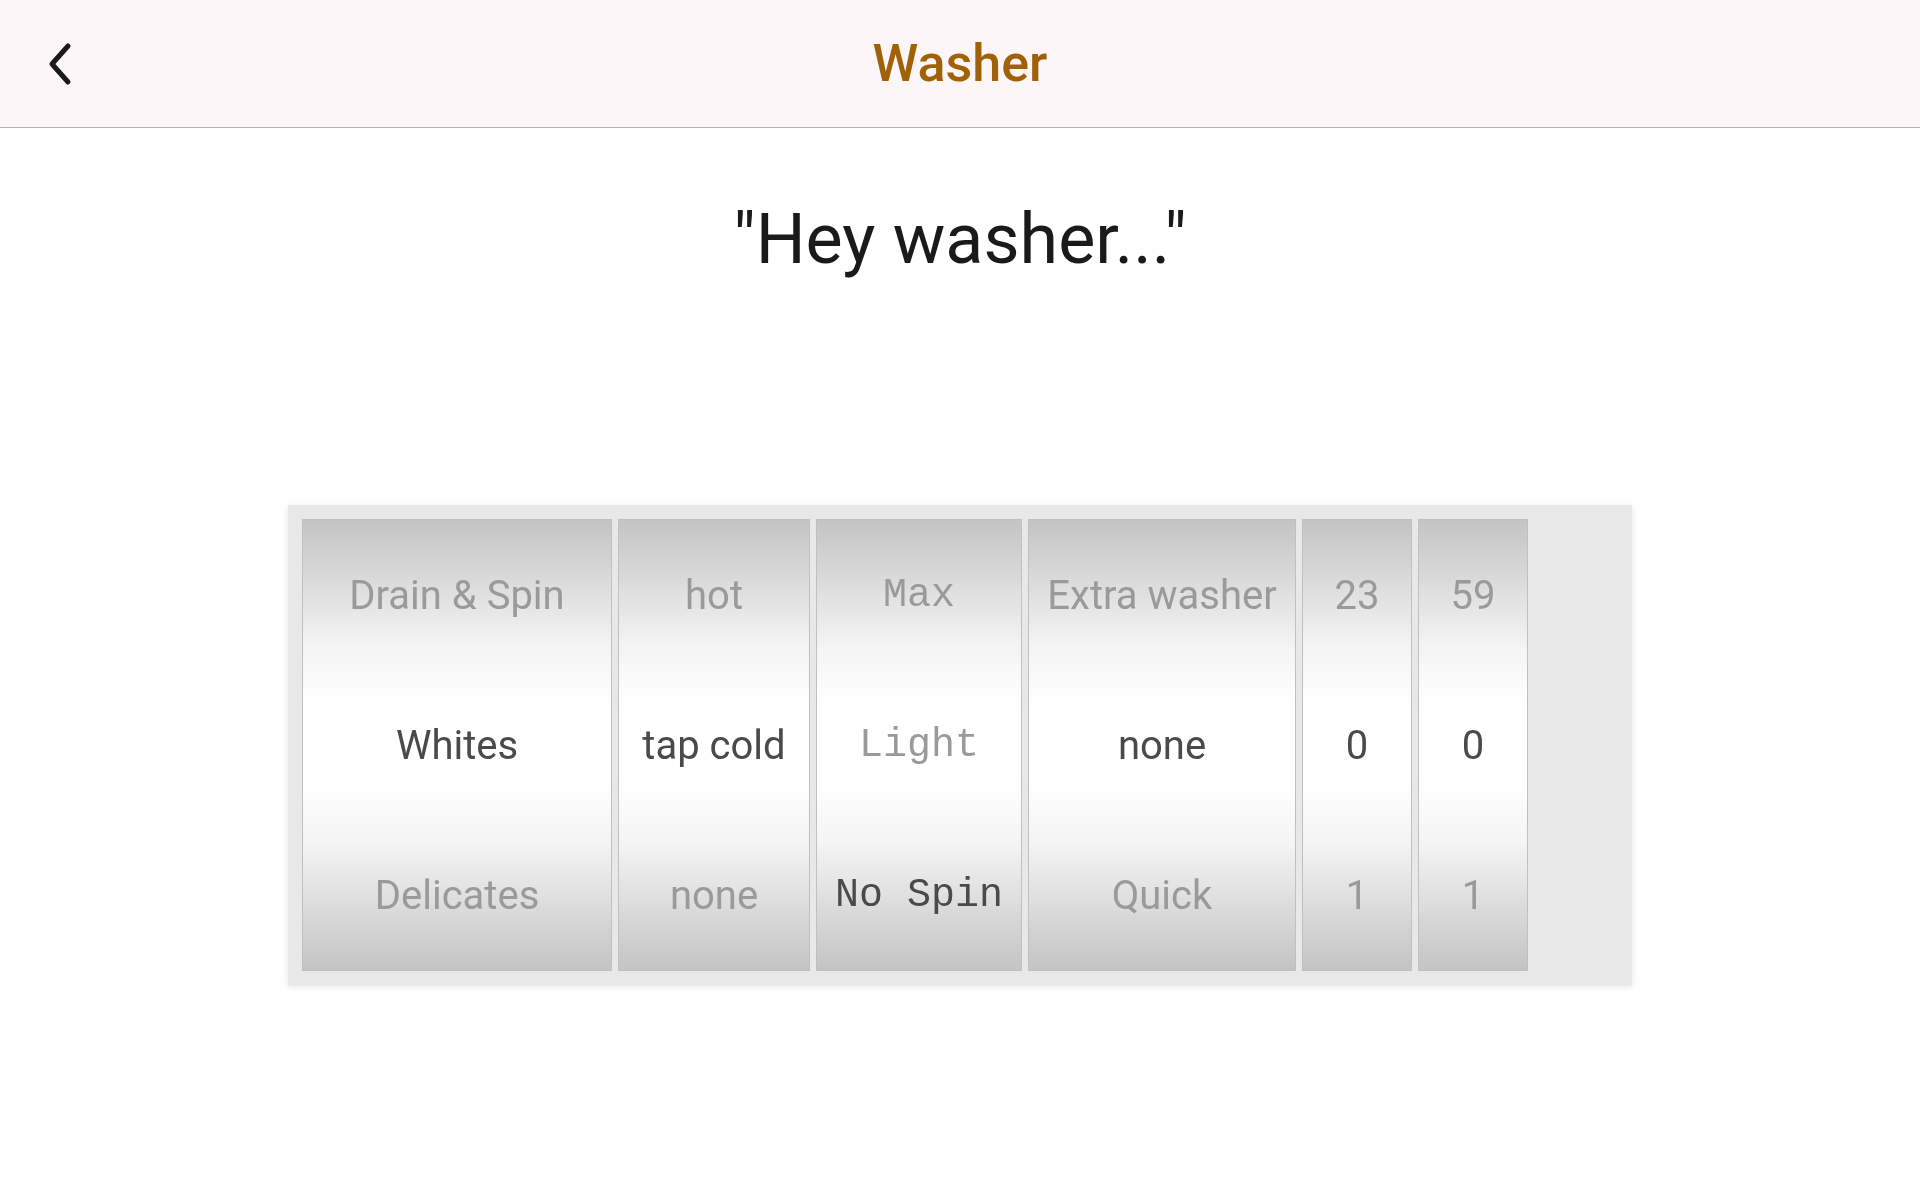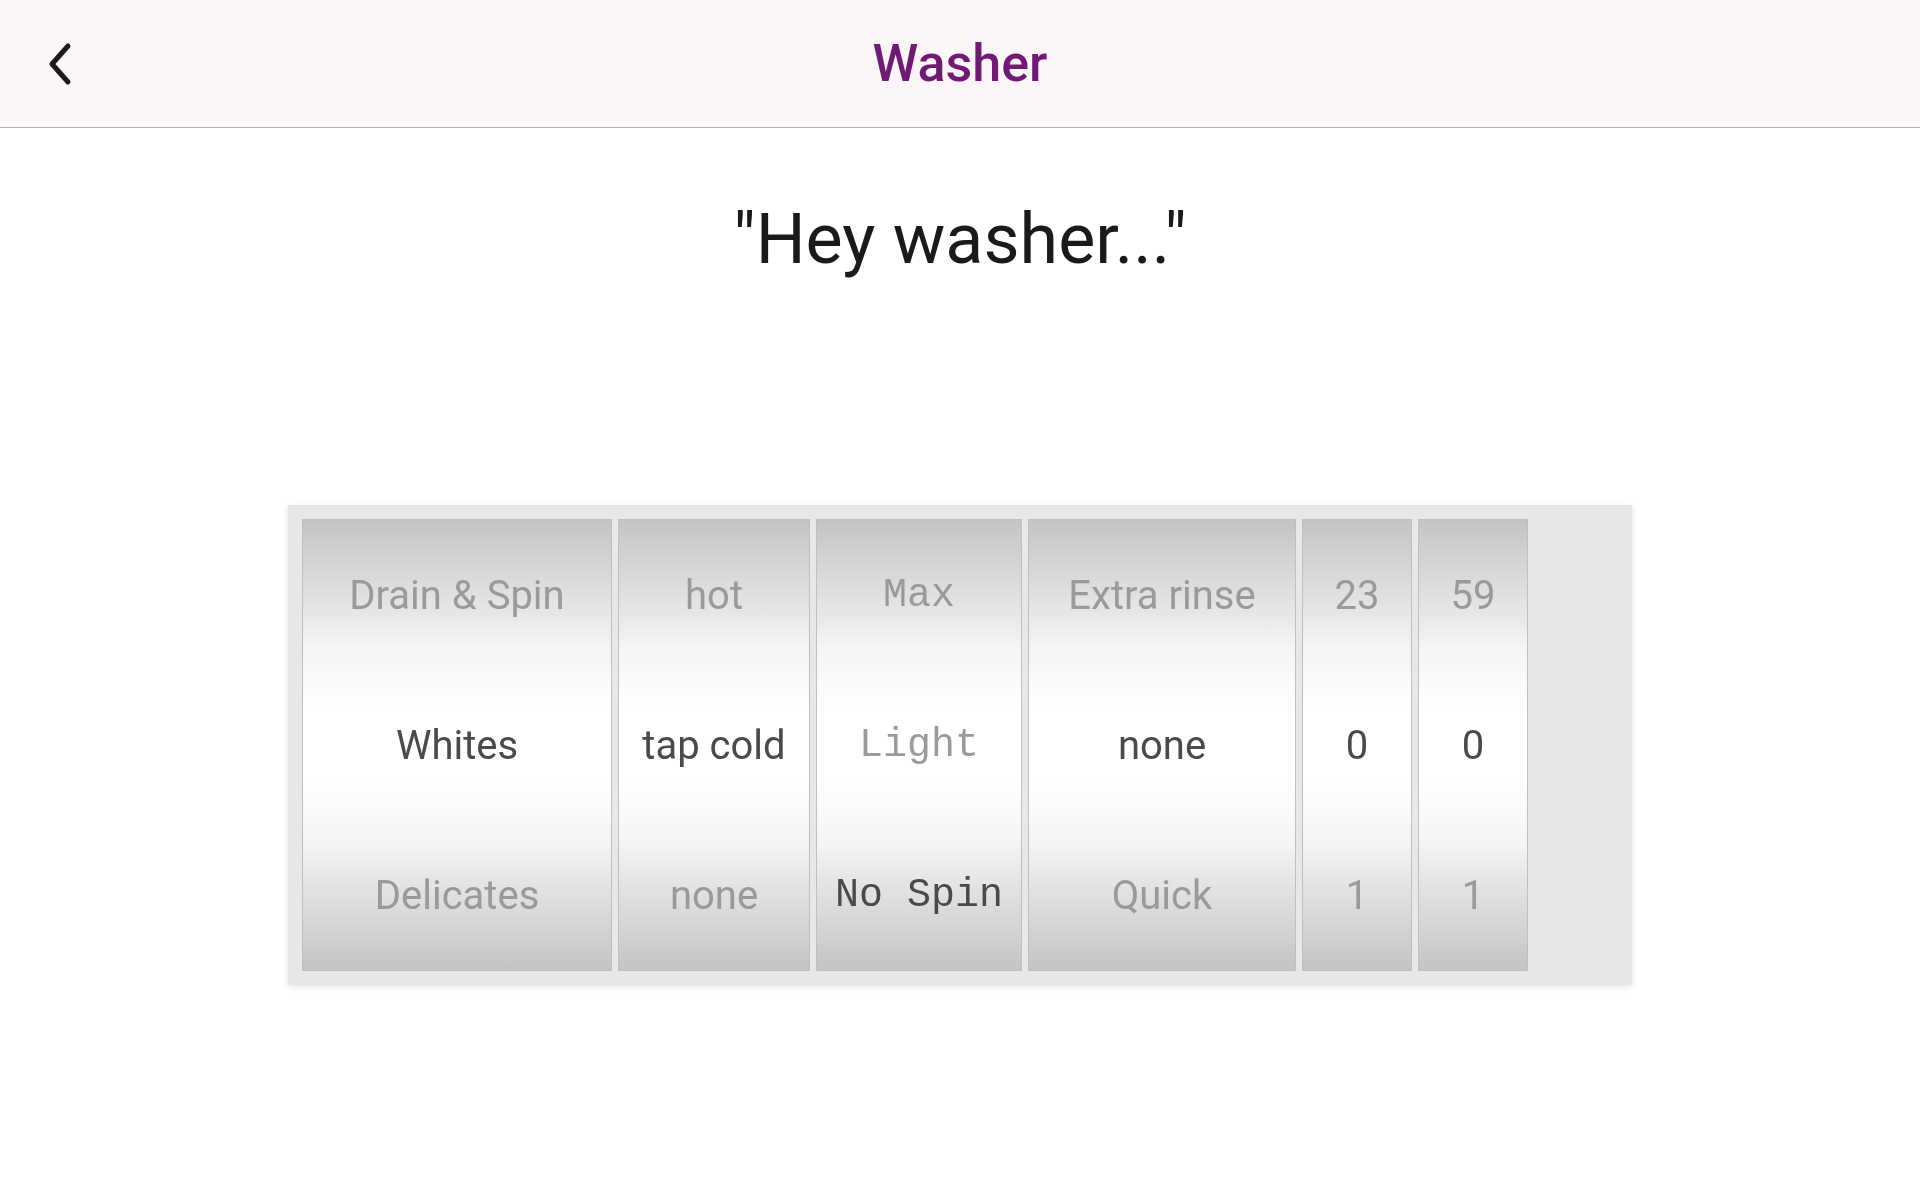--- a/index.html
+++ b/index.html
@@ -31,7 +31,7 @@
     text-align: center;
     font-size: 52px;
     font-weight: 500;
-    color: #701a75;
+    color: #a16207;
   }
   
   .main {

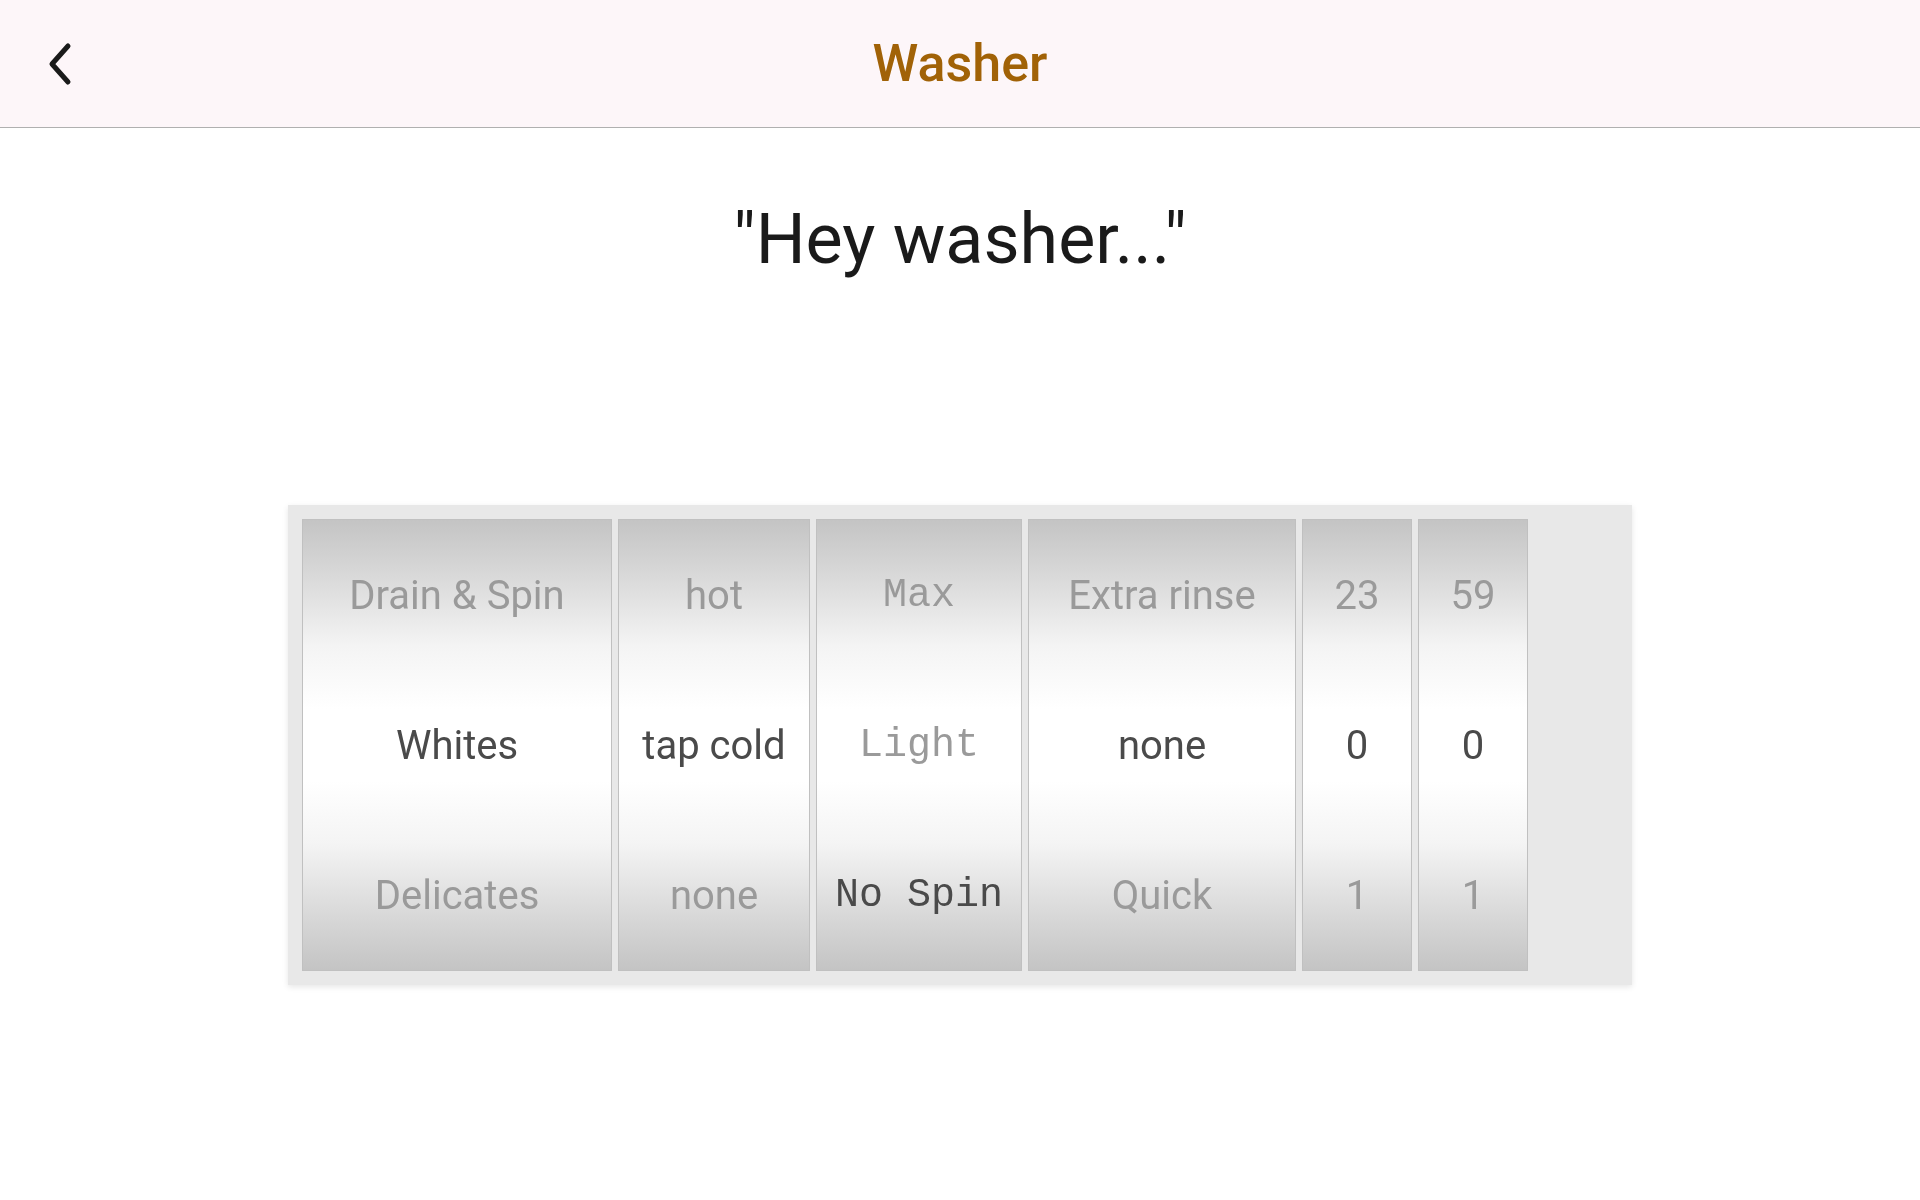--- a/index.html
+++ b/index.html
@@ -134,7 +134,7 @@
     </div>
 
     <div class="wheel w3">
-      <div class="row faded">Extra rinse</div>
+      <div class="row faded">Extra washer</div>
       <div class="row selected">none</div>
       <div class="row faded">Quick</div>
     </div>

